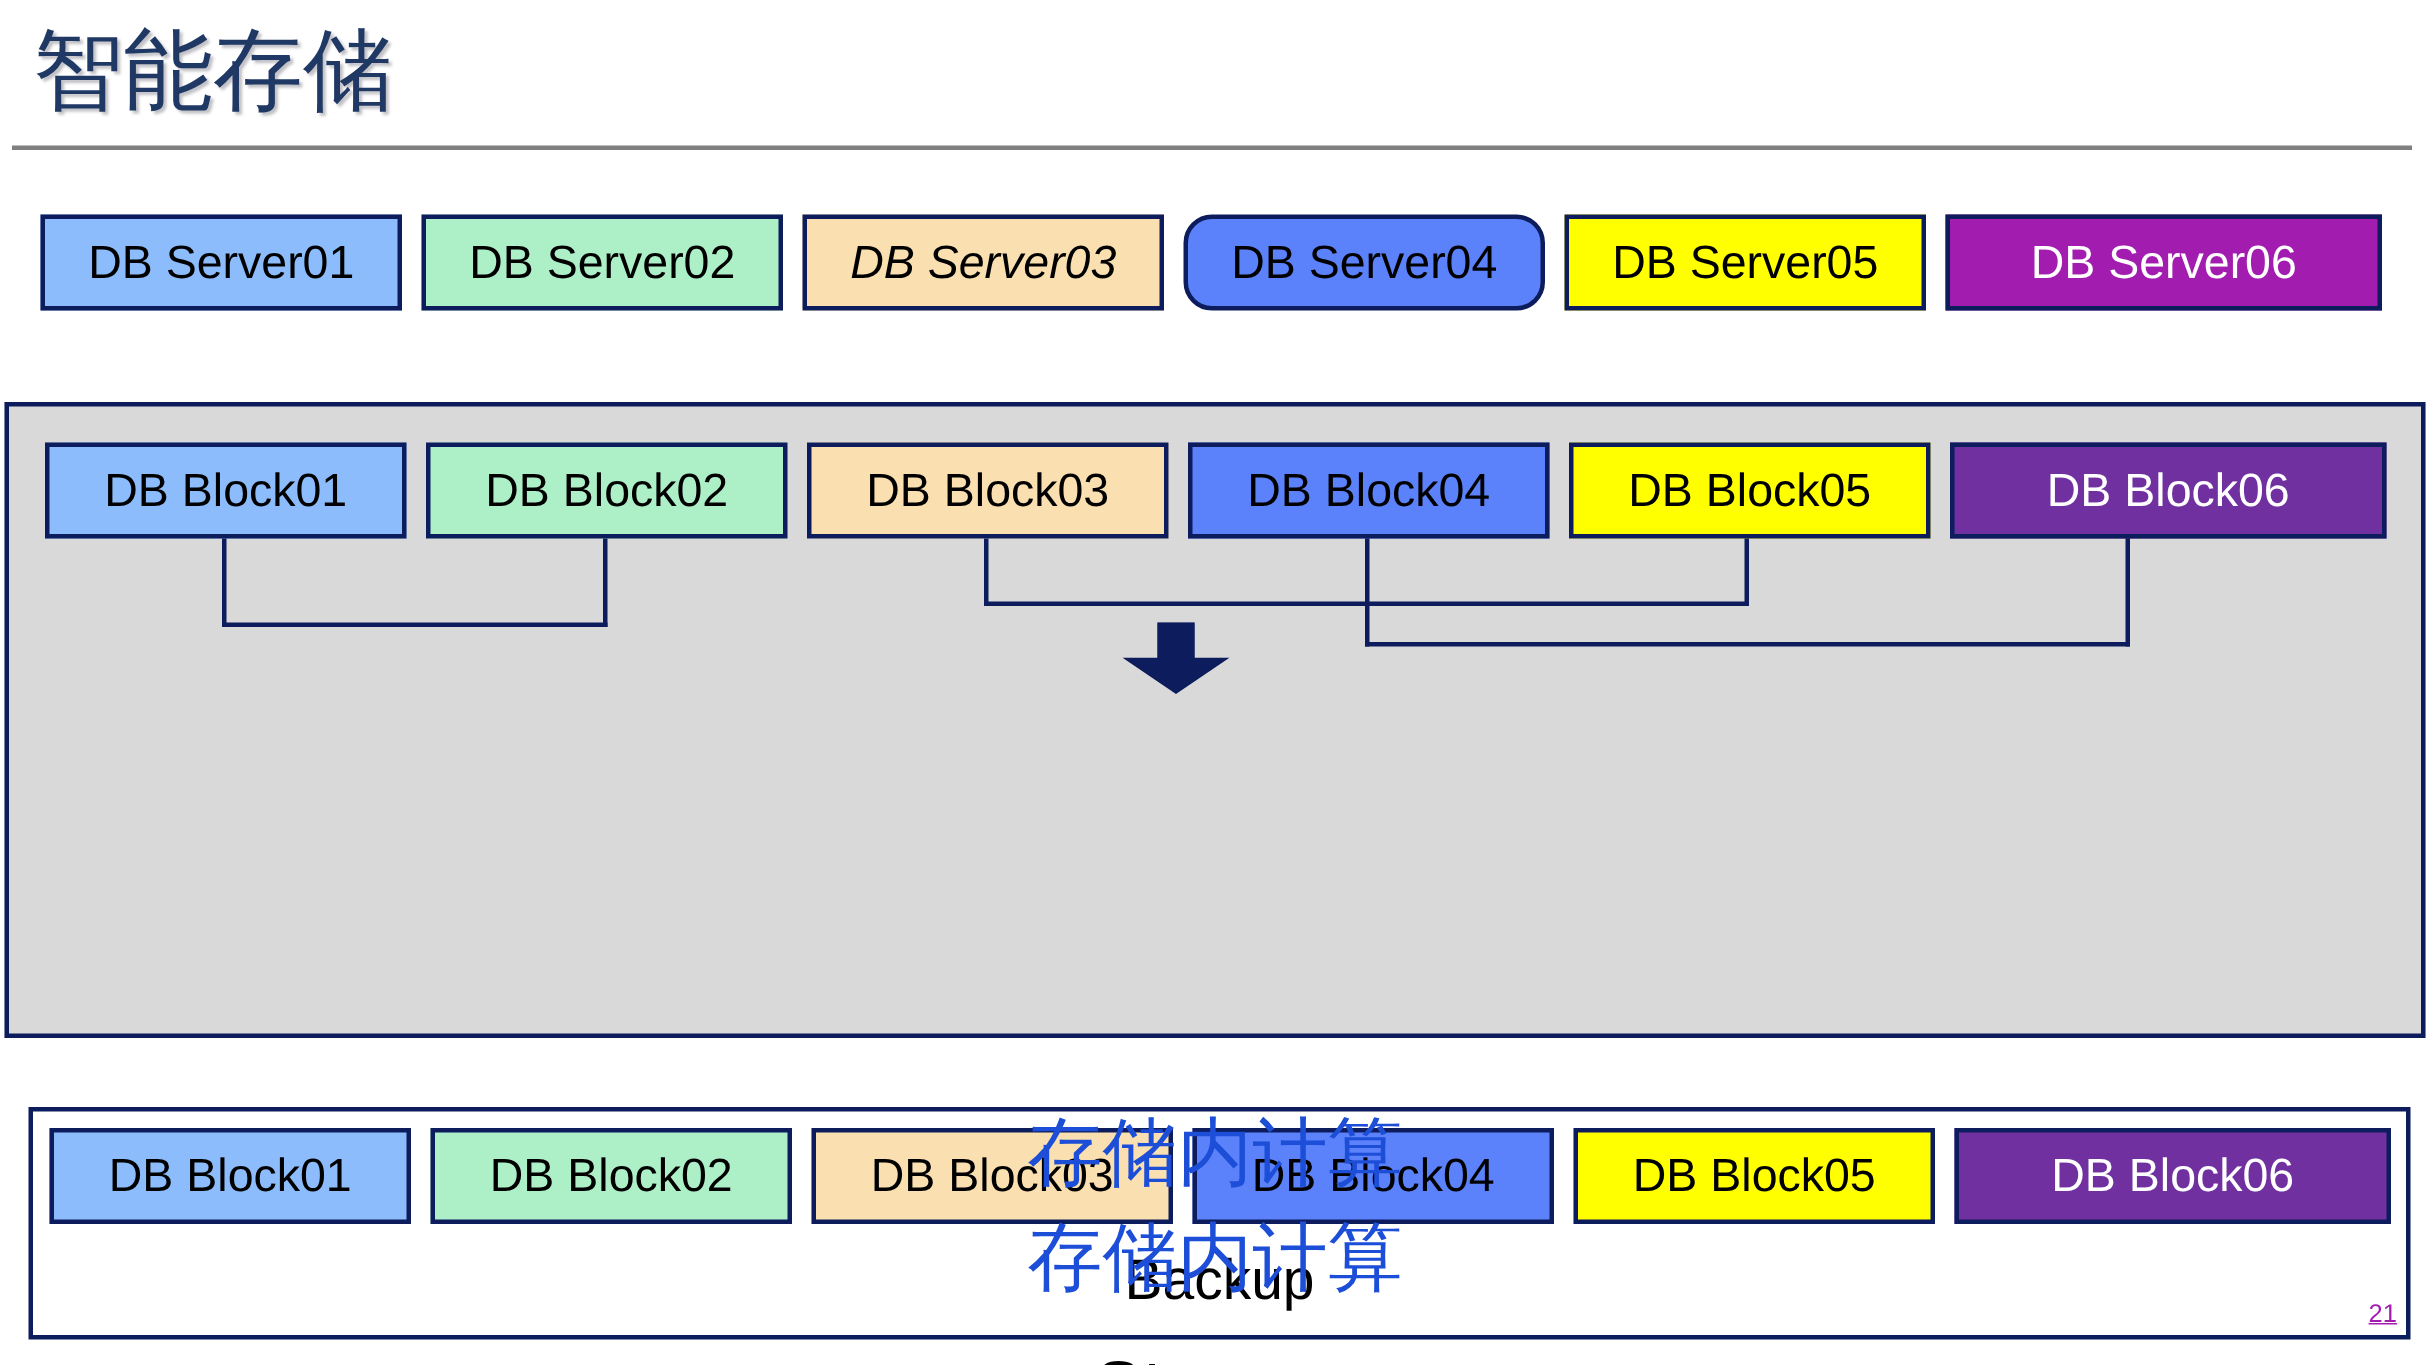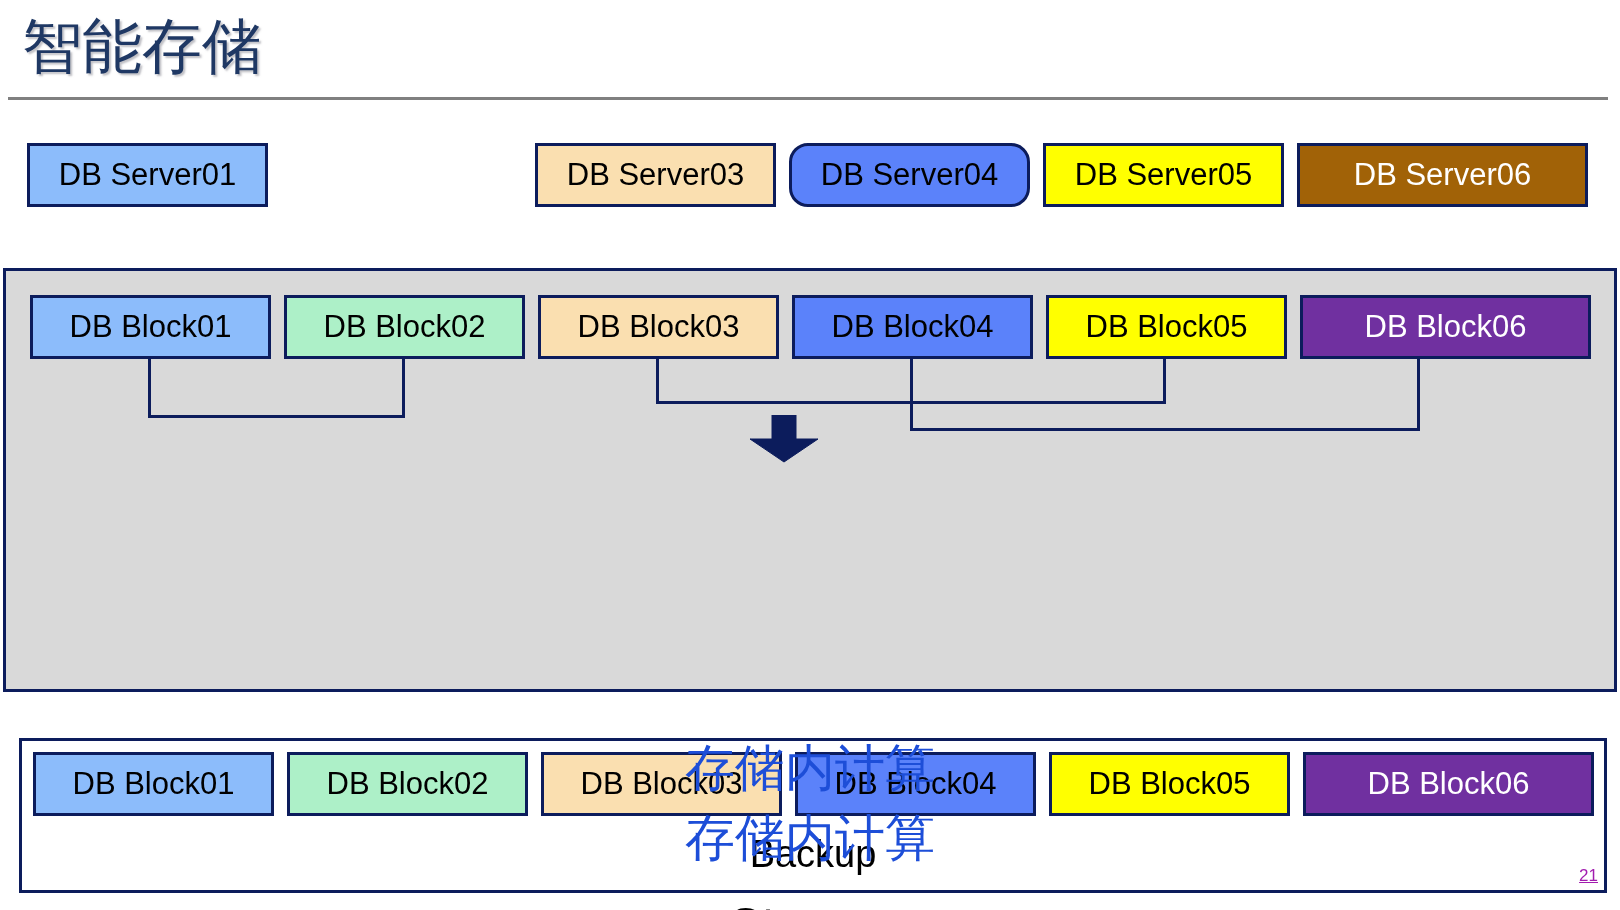--- a/index.html
+++ b/index.html
@@ -142,6 +142,9 @@
     <div class="box" style="left: 27px; top: 143px; width: 241px; height: 64px; background: rgb(140, 188, 251); color: rgb(0, 0, 0); text-align: center;">
       <span>DB Server01</span>
     </div>
+    <div class="box" style="left: 281px; top: 143px; width: 241px; height: 64px; background: rgb(173, 240, 200); color: rgb(0, 0, 0);">
+      <span>DB Server02</span>
+    </div>
     <div class="box" style="left: 535px; top: 143px; width: 241px; height: 64px; background: rgb(250, 223, 176); color: rgb(0, 0, 0);">
       <span>DB Server03</span>
     </div>

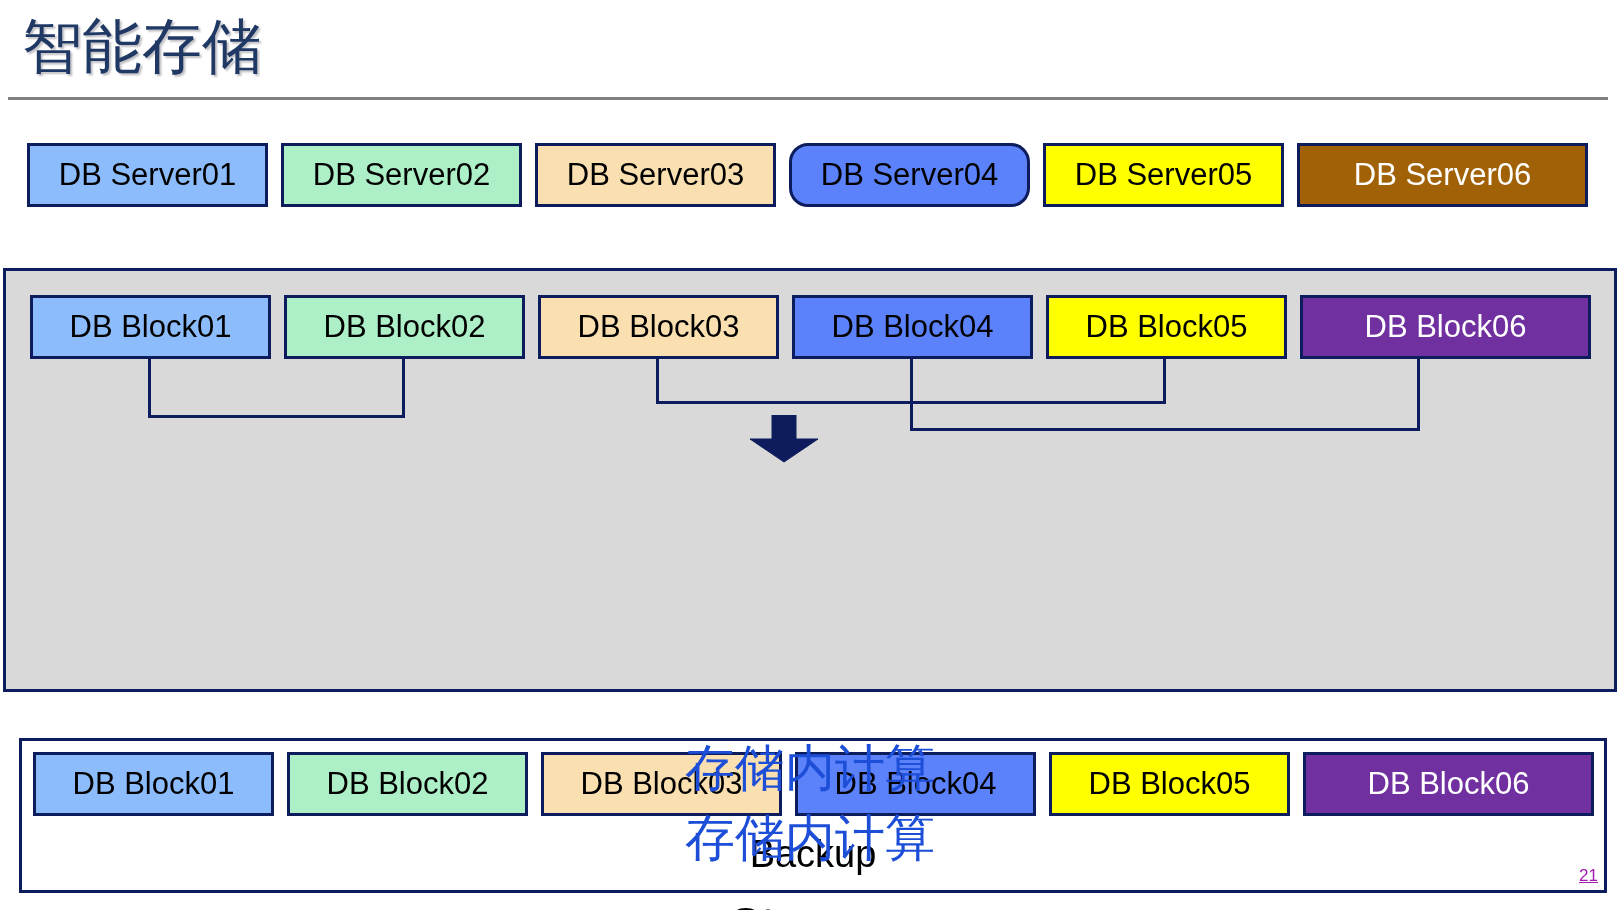--- a/index.html
+++ b/index.html
@@ -145,7 +145,7 @@
     <div class="box" style="left: 281px; top: 143px; width: 241px; height: 64px; background: rgb(173, 240, 200); color: rgb(0, 0, 0);">
       <span>DB Server02</span>
     </div>
-    <div class="box" style="left: 535px; top: 143px; width: 241px; height: 64px; background: rgb(250, 223, 176); color: rgb(0, 0, 0);">
+    <div class="box" style="left: 535px; top: 143px; width: 241px; height: 64px; background: rgb(250, 223, 176); color: rgb(0, 0, 0); font-style: italic;">
       <span>DB Server03</span>
     </div>
     <div class="box" style="left: 789px; top: 143px; width: 241px; height: 64px; background: rgb(91, 130, 250); color: rgb(0, 0, 0); border-radius: 19px;">

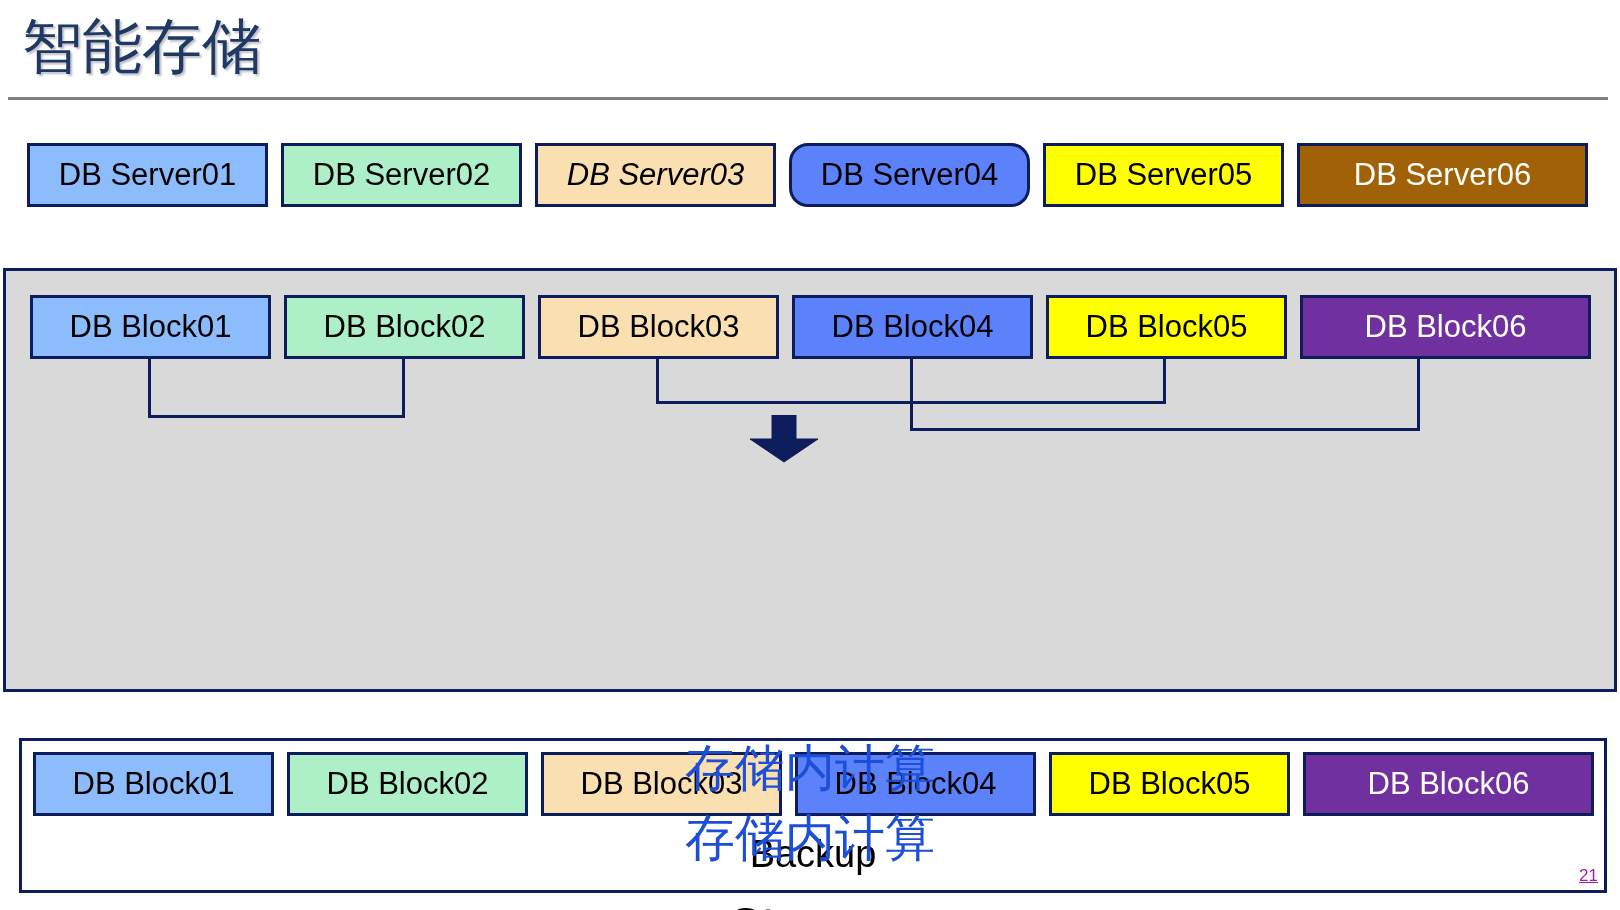--- a/index.html
+++ b/index.html
@@ -154,7 +154,7 @@
     <div class="box" style="left: 1043px; top: 143px; width: 241px; height: 64px; background: rgb(255, 255, 0); color: rgb(0, 0, 0);">
       <span>DB Server05</span>
     </div>
-    <div class="box invert" style="left: 1297px; top: 143px; width: 291px; height: 64px; background: #a16207; color: rgb(255, 255, 255);">
+    <div class="box invert" style="left: 1297px; top: 143px; width: 291px; height: 64px; background: #a21caf; color: rgb(255, 255, 255);">
       <span>DB Server06</span>
     </div>
   </div>

